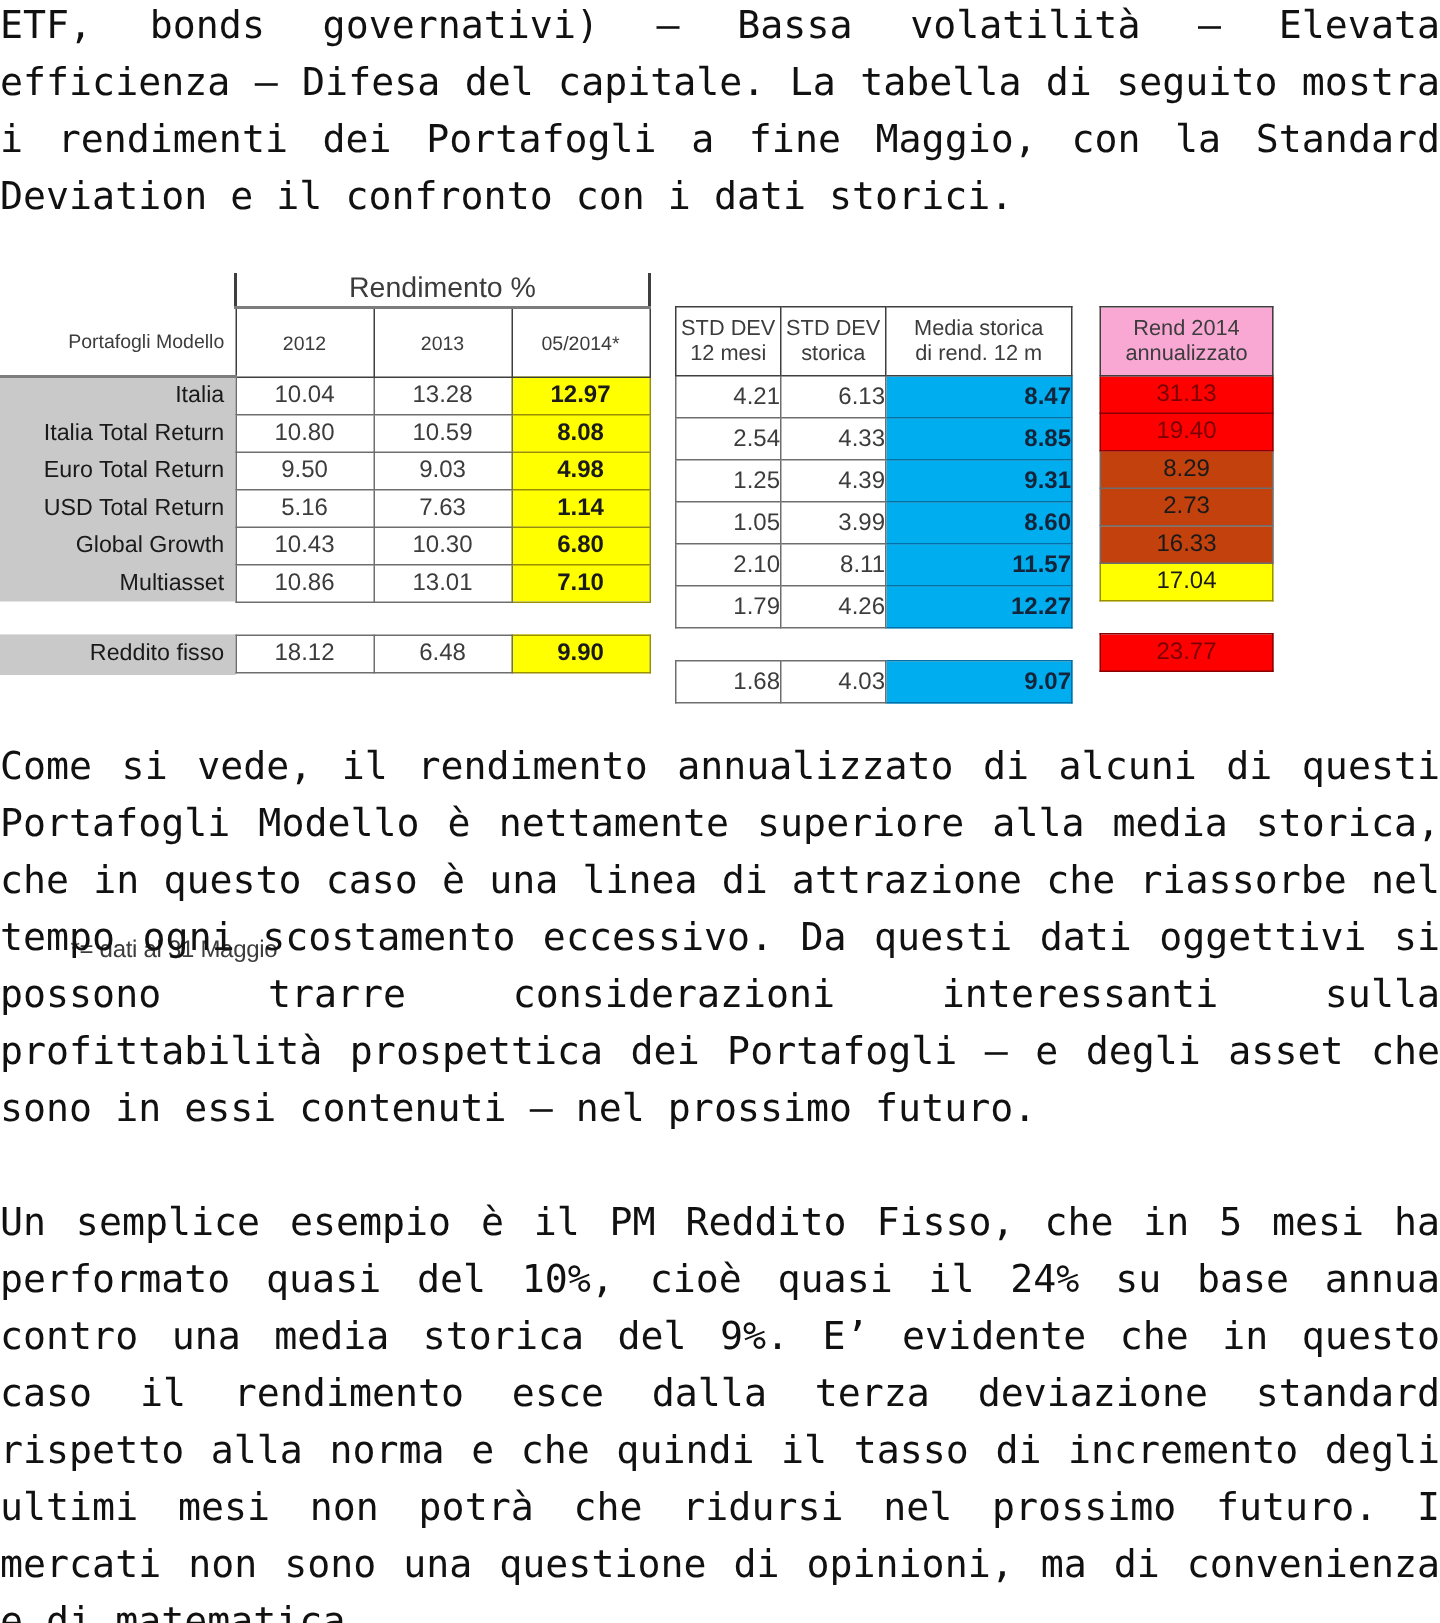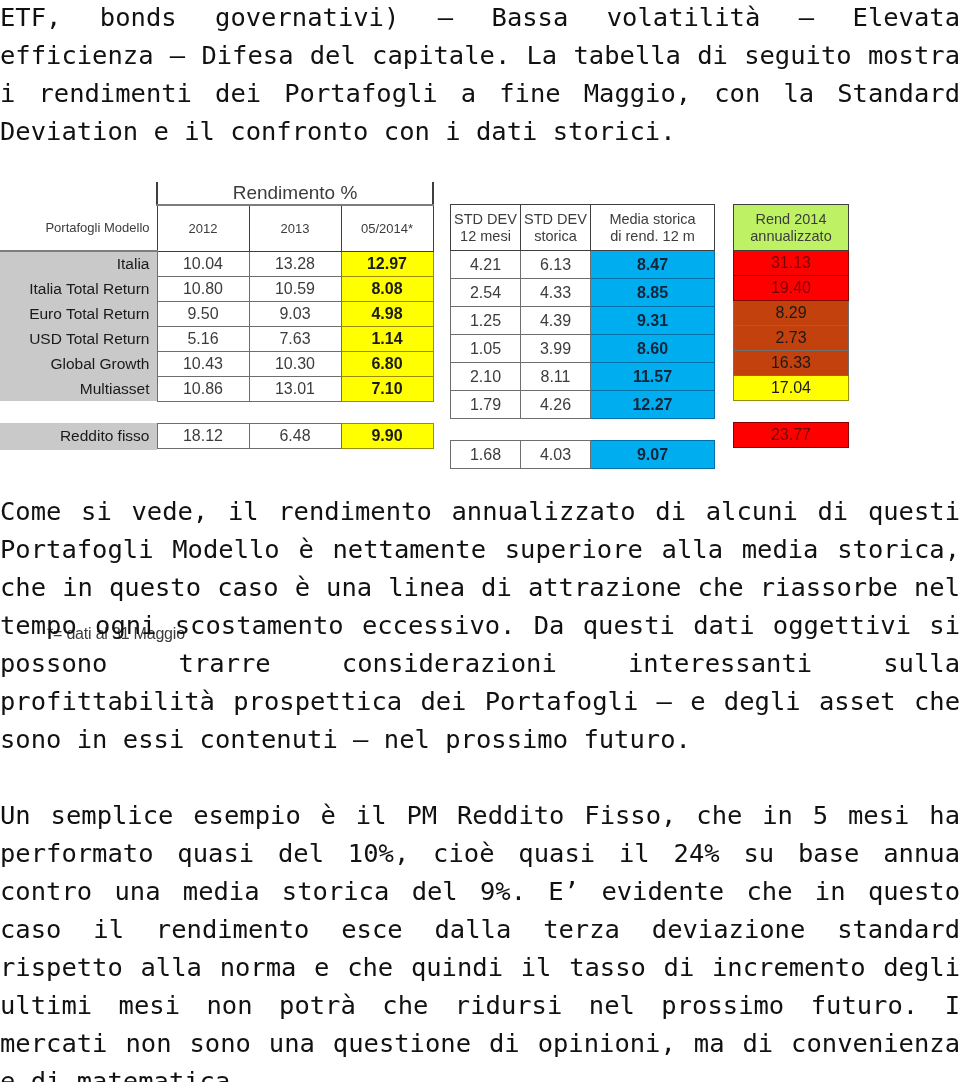--- a/index.html
+++ b/index.html
@@ -185,7 +185,7 @@
     line-height: 17px;
     color: #3c3c3c;
     text-align: center;
-    background: #bef264;
+    background: #f9a8d4;
     border: 1.5px solid #3f3f3f;
     width: 115px;
   }

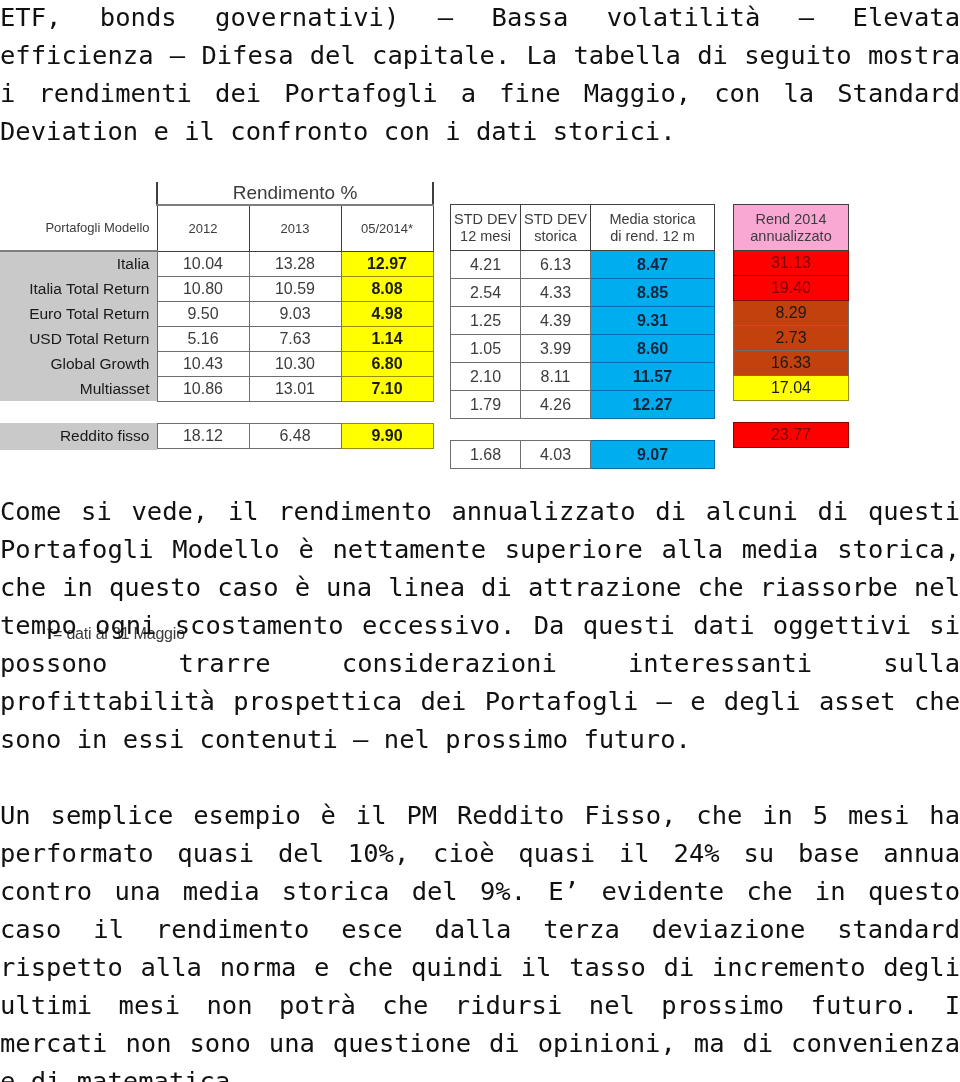--- a/index.html
+++ b/index.html
@@ -160,7 +160,7 @@
     height: 28px;
     font-size: 16px;
     color: #3c3c3c;
-    text-align: center;
+    text-align: right;
     background: #ffffff;
     border: 1.5px solid #6e6e6e;
     font-weight: bold;

